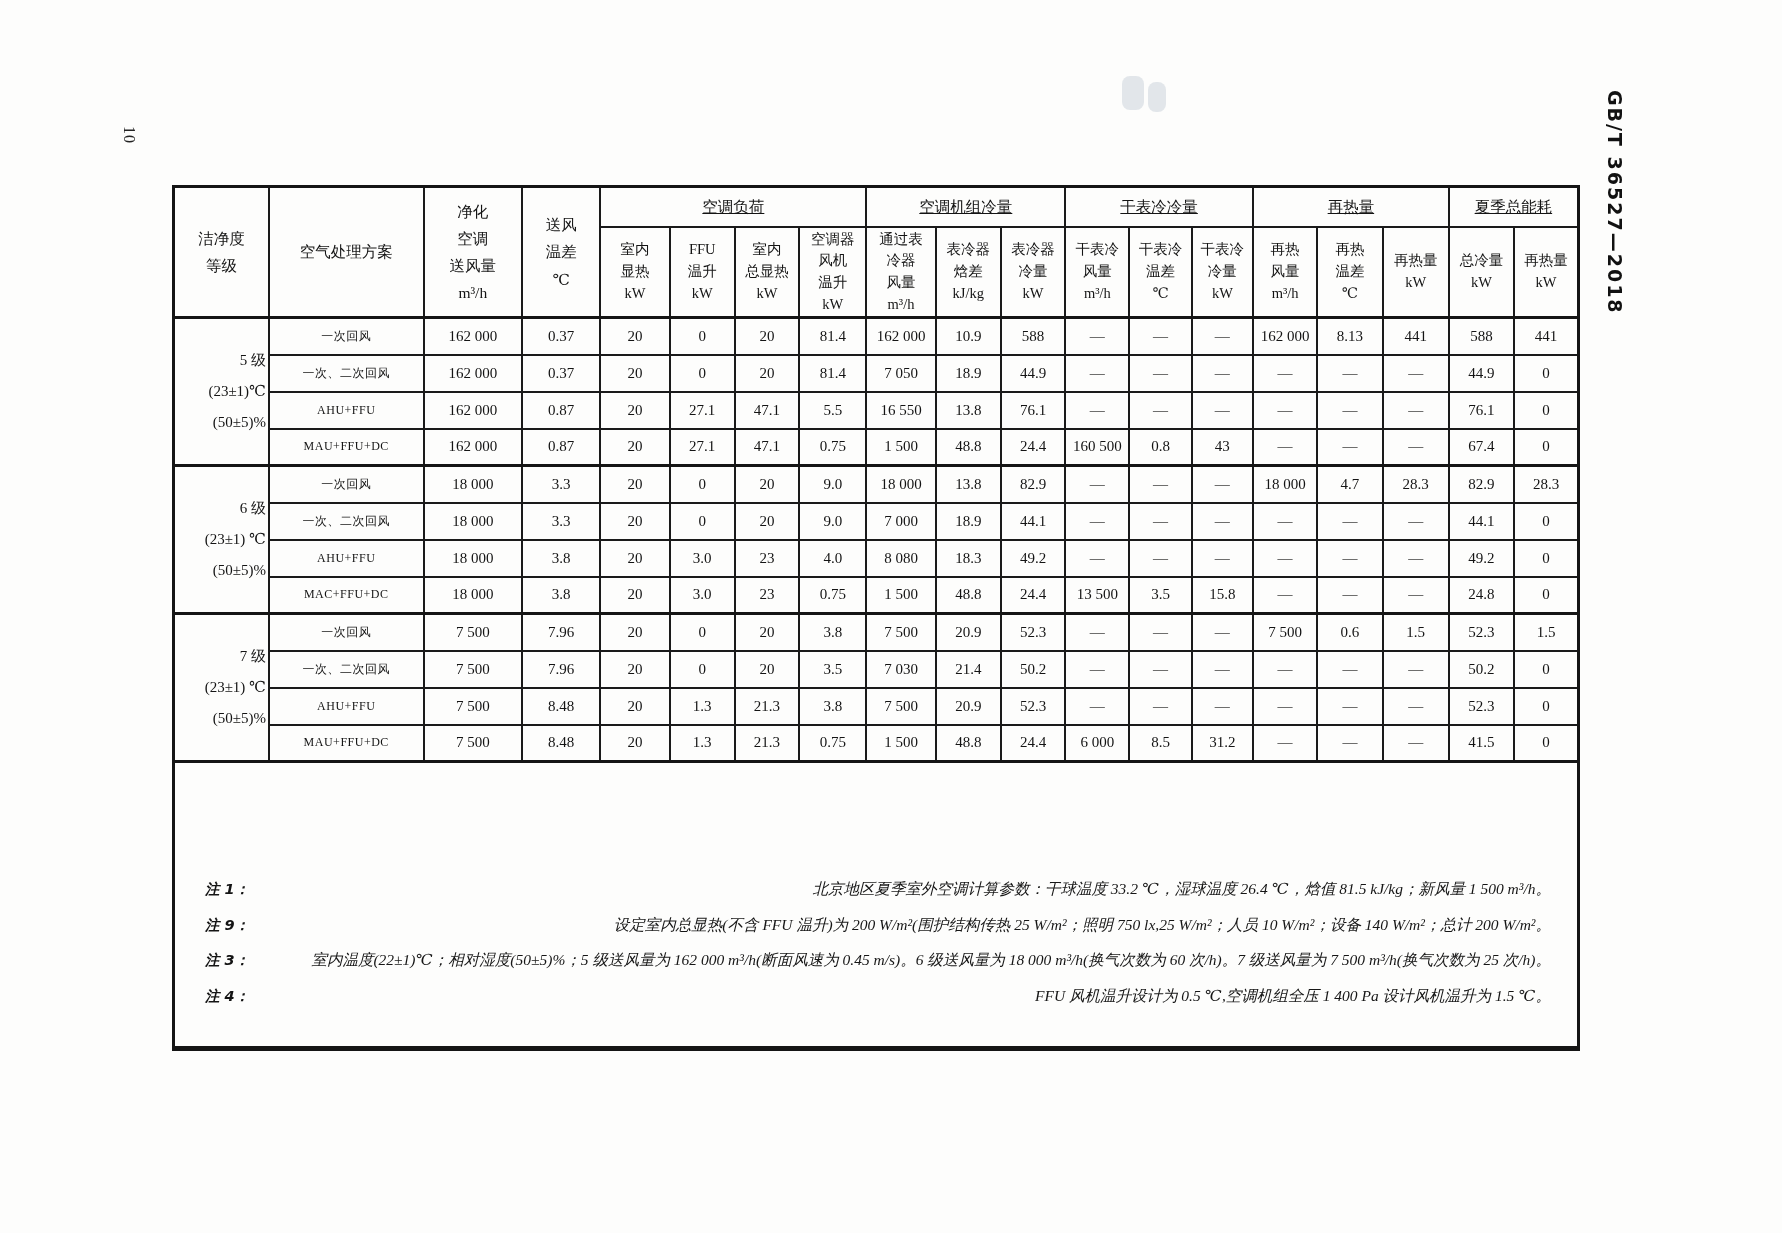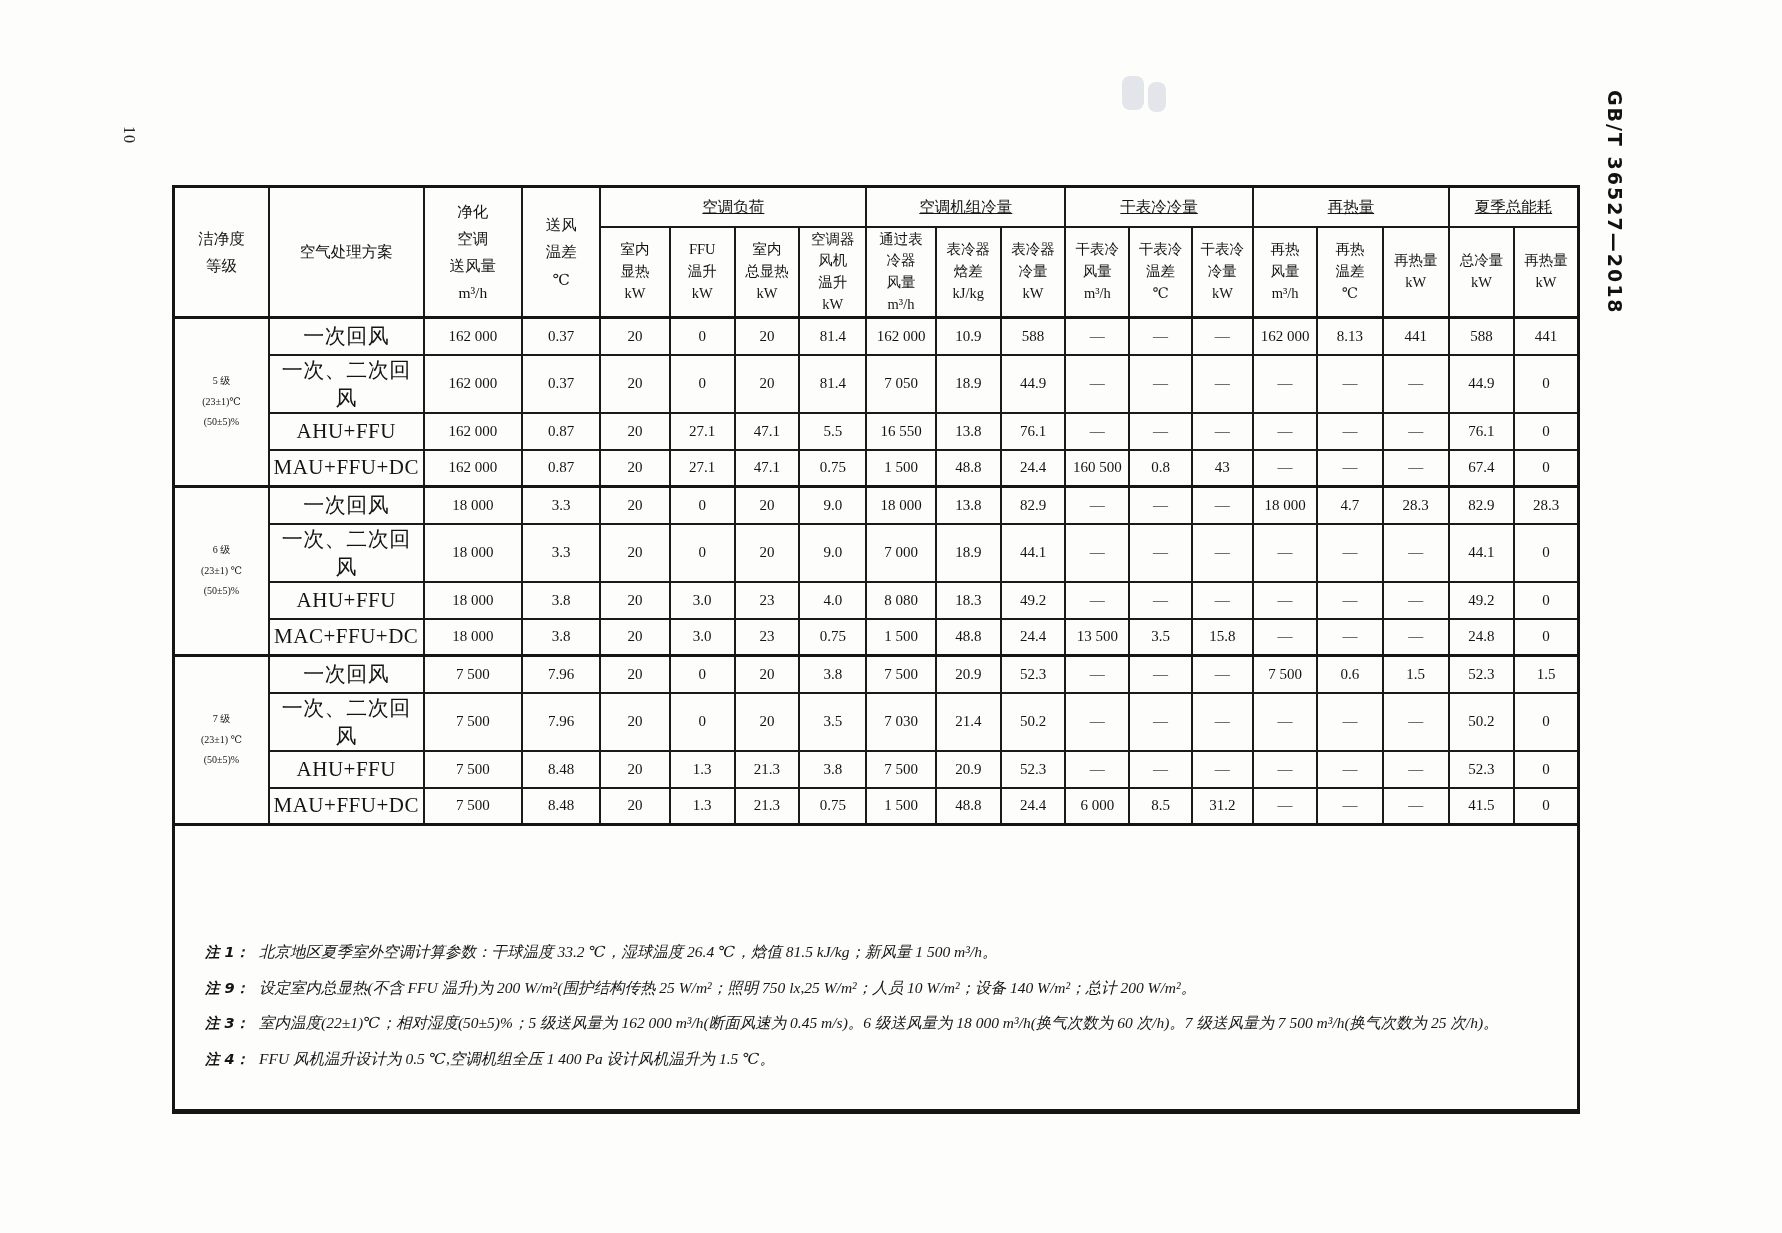--- a/index.html
+++ b/index.html
@@ -50,7 +50,7 @@
   th.corner{font-size:15.5px;white-space:pre-line;line-height:1.75;}
   tbody tr{height:37px;}
   tbody td{font-size:15px;}
-  td.scheme{font-size:21px;letter-spacing:.5px;}
+  td.scheme{font-size:12px;letter-spacing:.5px;}
   td.section-label{white-space:pre-line;line-height:2.05;font-size:10px;}
   td.dash{color:#3a3a3a;}
   tr.section-start td{border-top:3px solid #151515;}

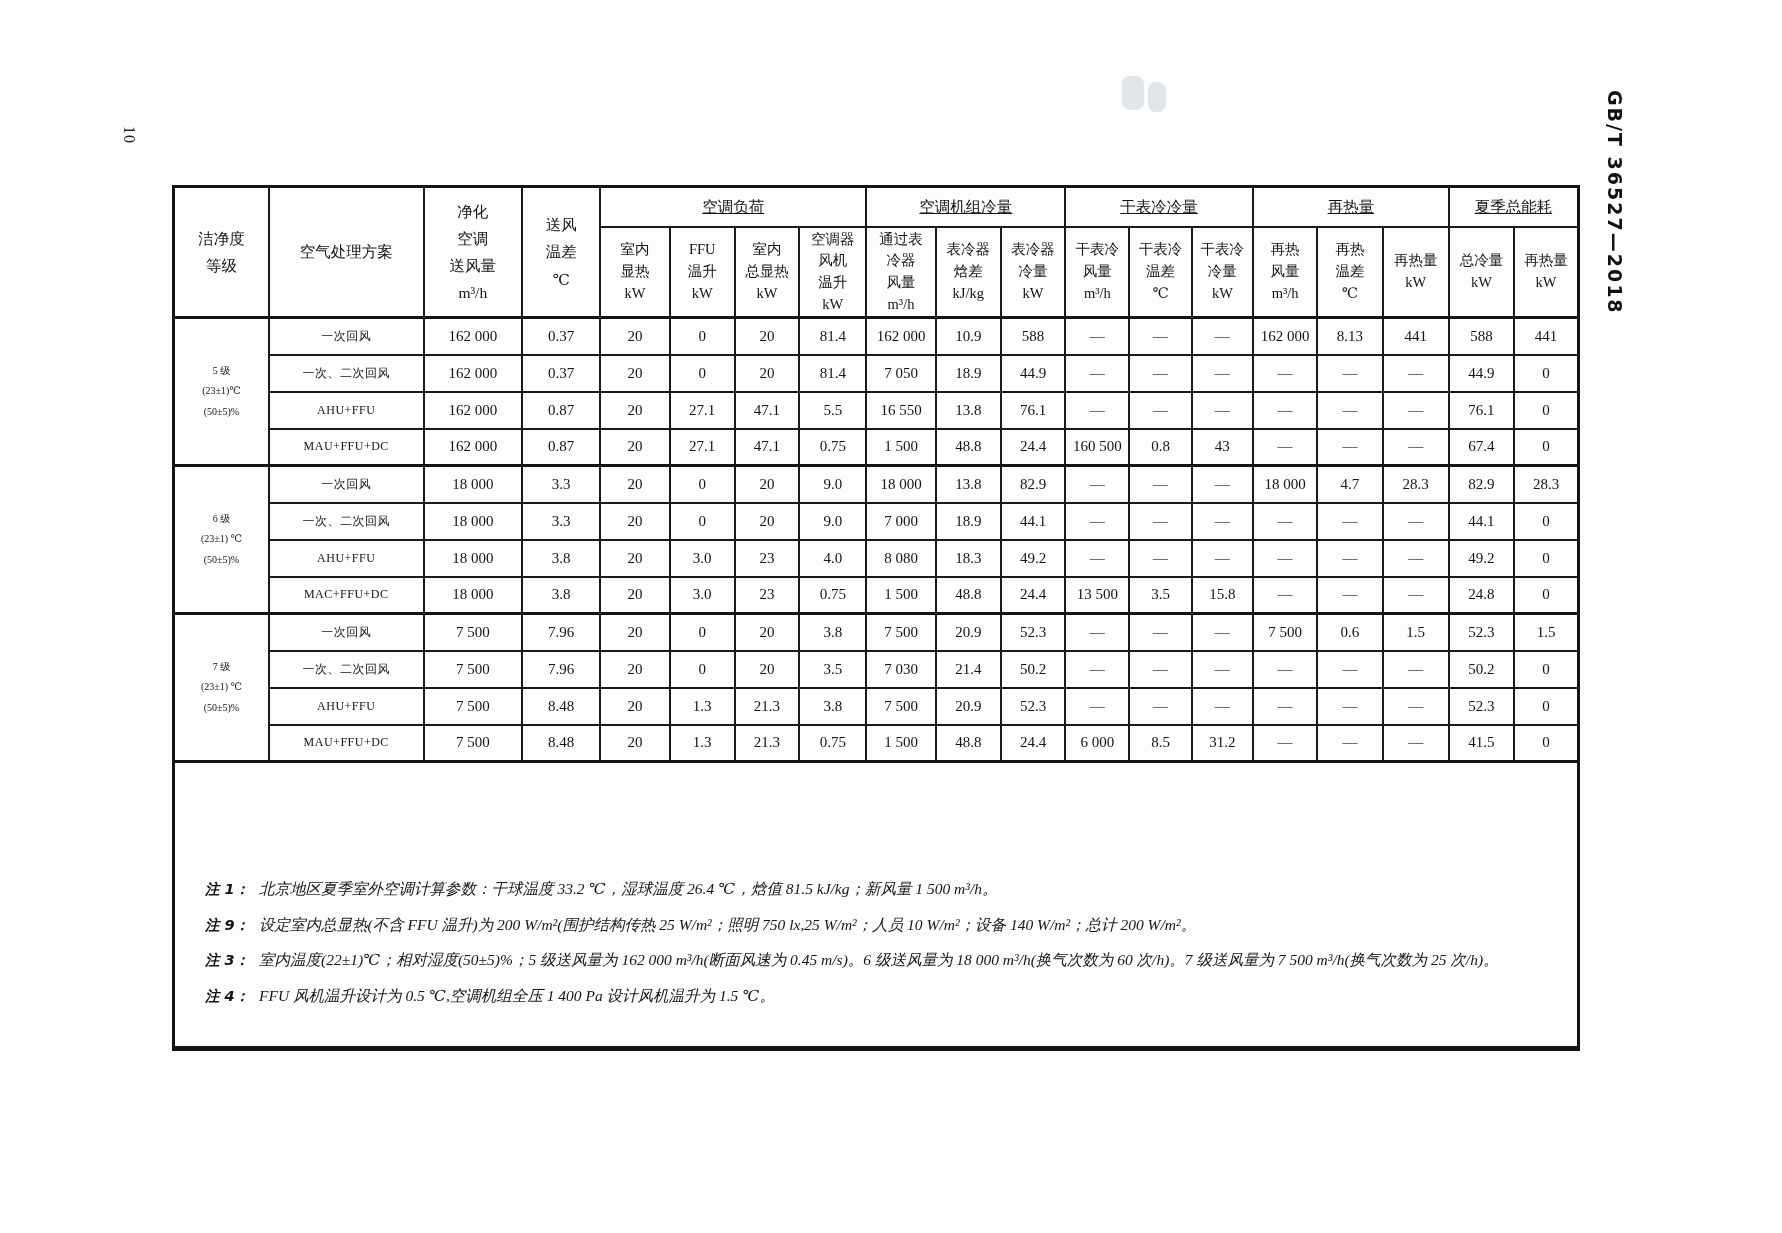--- a/index.html
+++ b/index.html
@@ -51,7 +51,7 @@
   tbody tr{height:37px;}
   tbody td{font-size:15px;}
   td.scheme{font-size:12px;letter-spacing:.5px;}
-  td.section-label{white-space:pre-line;line-height:2.05;font-size:10px;}
+  td.section-label{white-space:pre-line;line-height:2.05;font-size:15px;text-align:right;}
   td.dash{color:#3a3a3a;}
   tr.section-start td{border-top:3px solid #151515;}
   tr.notes-row td{

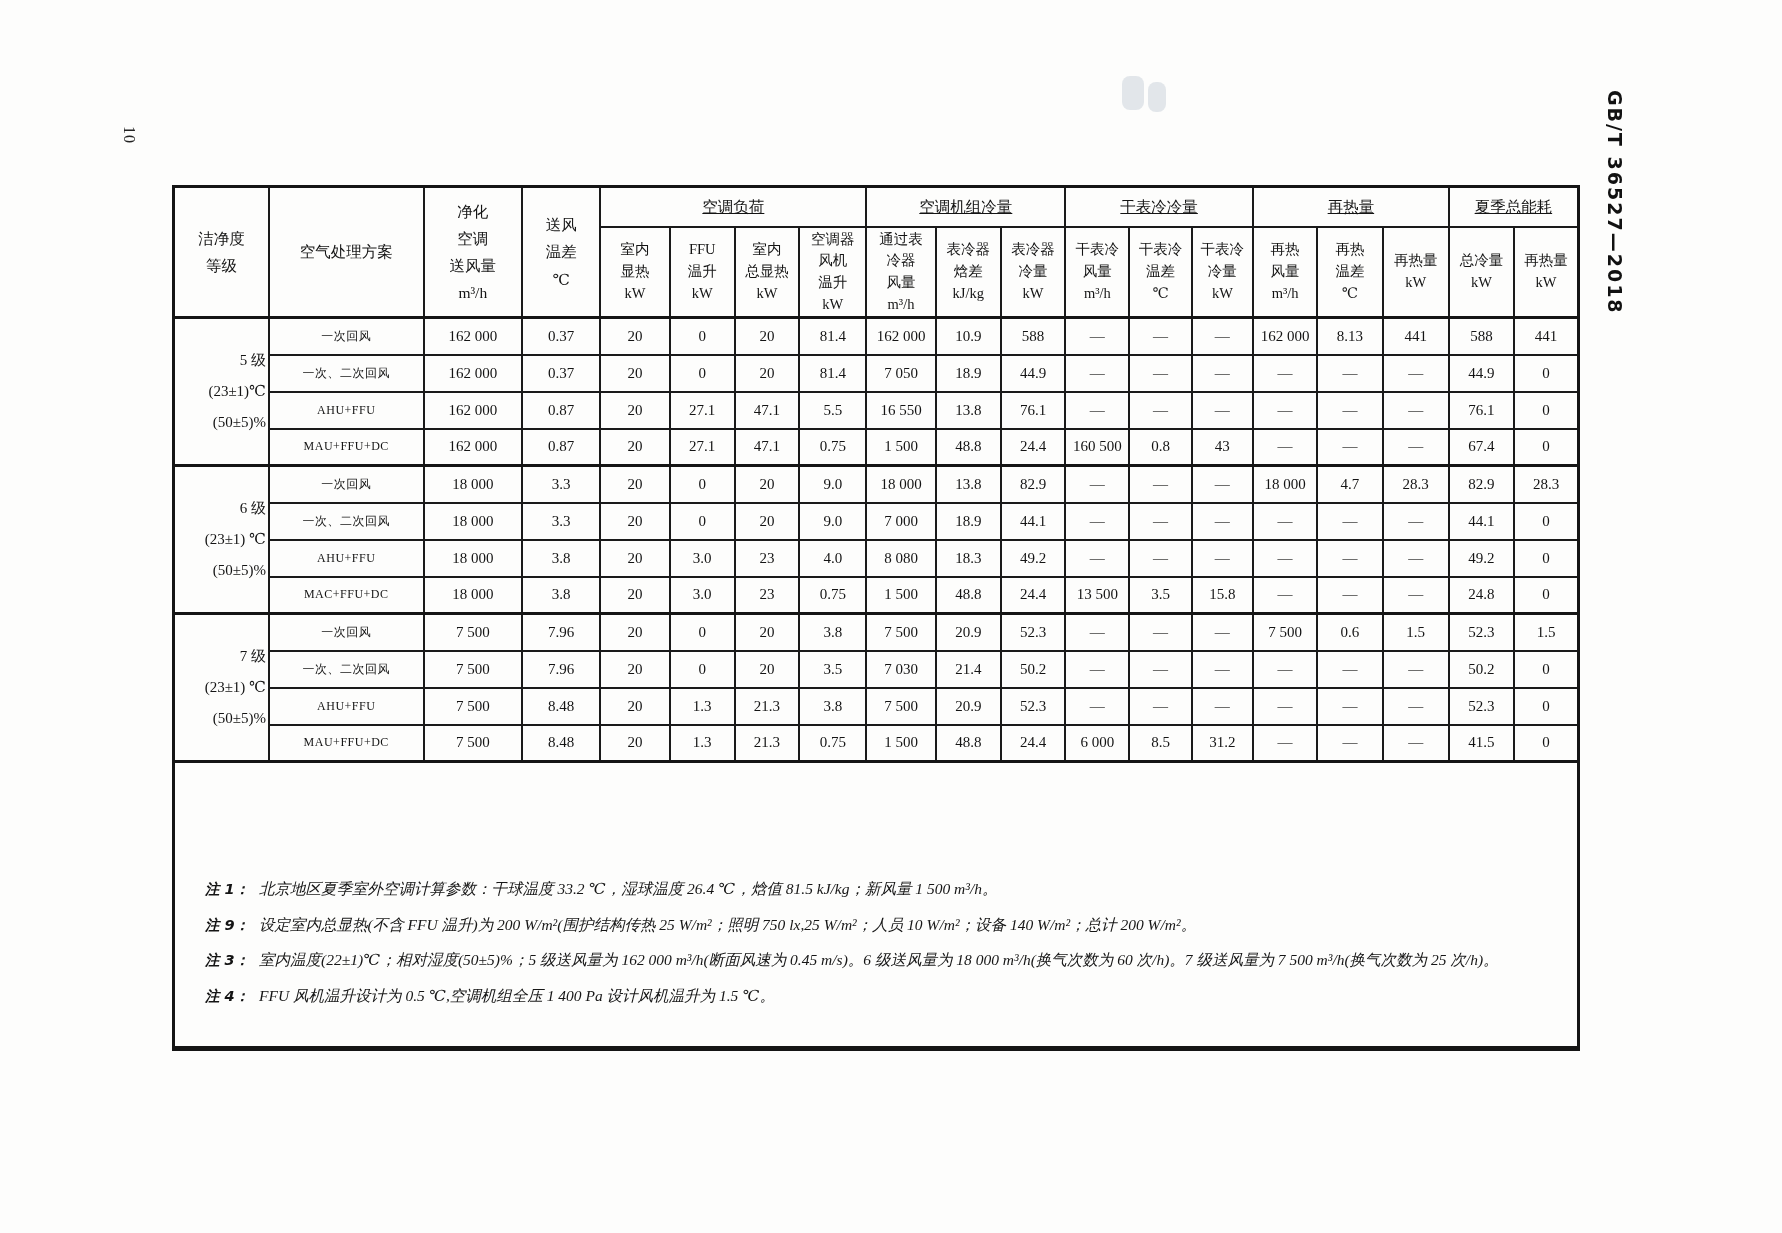--- a/index.html
+++ b/index.html
@@ -67,7 +67,7 @@
     font-family:"DejaVu Sans","Liberation Sans",sans-serif;
     font-weight:bold;font-size:14.5px;padding-top:1px;
   }
-  .note-text{flex:1;color:#161616;}
+  .note-text{flex:1;color:#161616;text-align:right;}
 </style>
 </head>
 <body>

